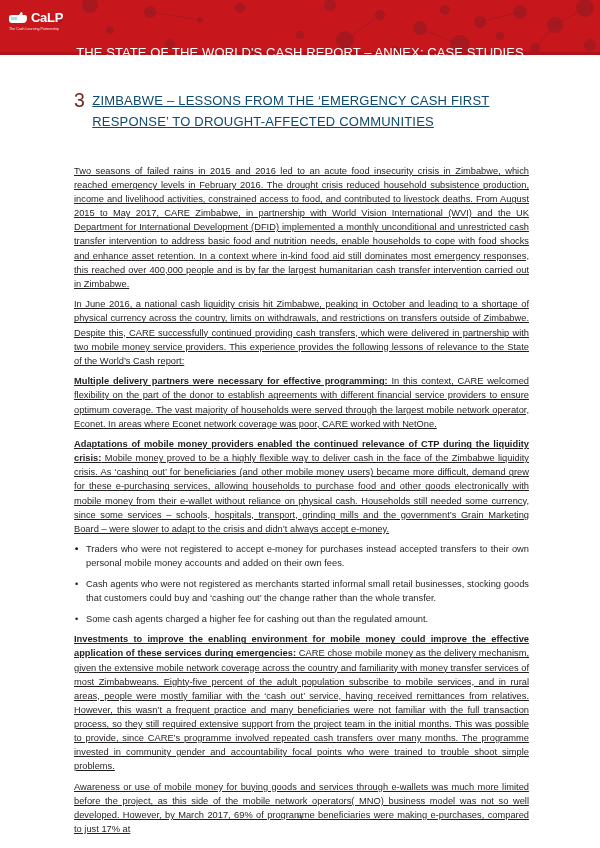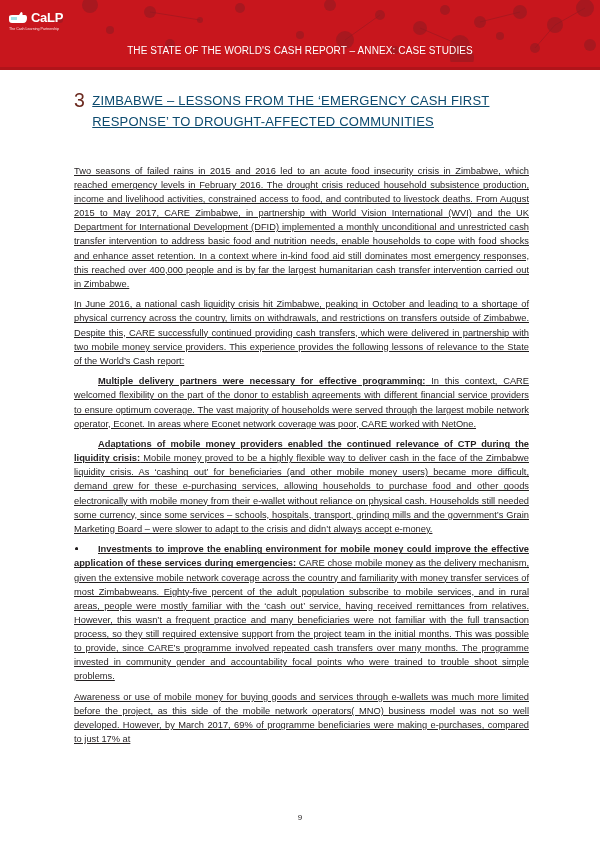--- a/index.html
+++ b/index.html
@@ -8,7 +8,7 @@
       font-family: "DejaVu Sans", sans-serif; color: #231f20; position: relative;
     }
     .header {
-      position: absolute; left: 0; top: 0; width: 600px; height: 70px;
+      position: absolute; left: 0; top: 0; width: 600px; height: 55px;
       background: #c8161d; overflow: hidden;
     }
     .header .dots { position: absolute; left: 0; top: 0; width: 600px; height: 62px; }

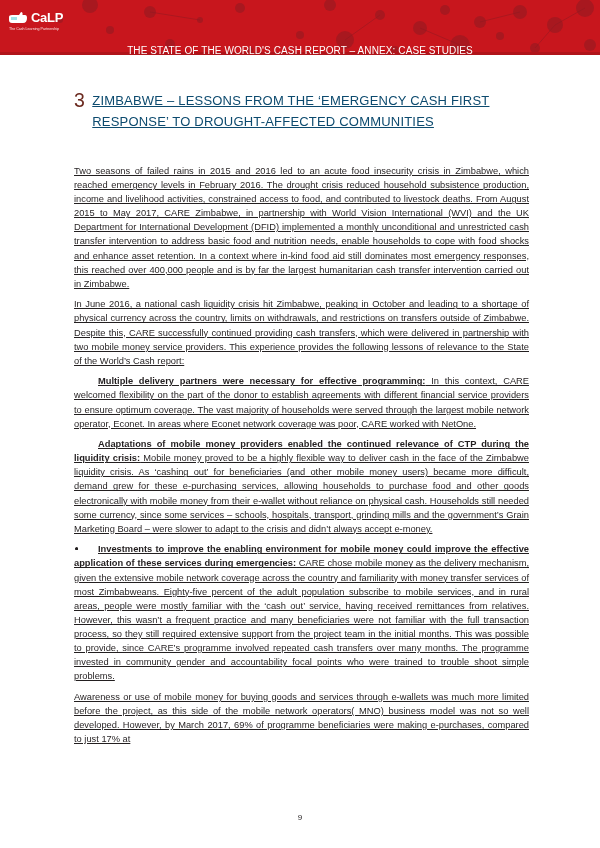--- a/index.html
+++ b/index.html
@@ -19,7 +19,7 @@
     .logo-tag { position: absolute; left: 9px; top: 27px; color: #fbe3e3; font-size: 3.6px; font-family: "Liberation Sans", sans-serif; }
     .running-head {
       position: absolute; left: 0; width: 600px; top: 45px; text-align: center;
-      color: #ffffff; font-family: "Liberation Sans", sans-serif; font-size: 10px; letter-spacing: 0.1px;
+      color: #ffffff; font-family: "Liberation Sans", sans-serif; font-size: 13px; letter-spacing: 0.1px;
     }
     .title-block { position: absolute; left: 74px; top: 90px; width: 470px; display: flex; }
     .title-num { color: #6b2a1f; font-family: "Liberation Sans", sans-serif; font-size: 19.5px; width: 30px; line-height: 21px; }

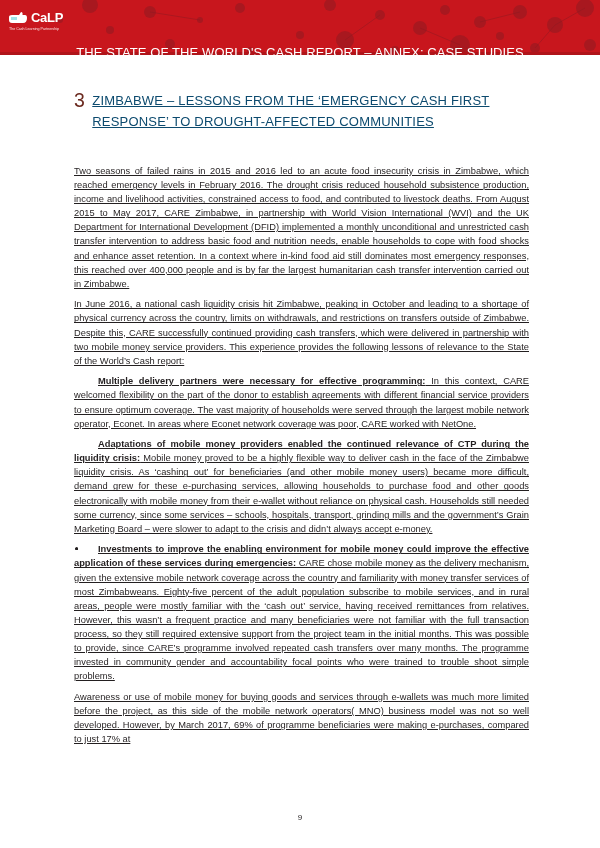--- a/index.html
+++ b/index.html
@@ -29,7 +29,7 @@
       font-family: "Liberation Sans", sans-serif; font-size: 9.3px; line-height: 14.1px; color: #231f20;
     }
     .content p { margin: 0 0 6.5px 0; text-align: justify; text-decoration: underline; }
-    .content b { font-weight: bold; margin-left: 24px; }
+    .content b { font-weight: bold; }
     .content ul { margin: 0 0 6px 0; padding: 0; list-style: none; }
     .content li { position: relative; padding-left: 12px; margin-bottom: 6.5px; text-align: justify; }
     .content li .bullet { position: absolute; left: 1px; top: 0; }

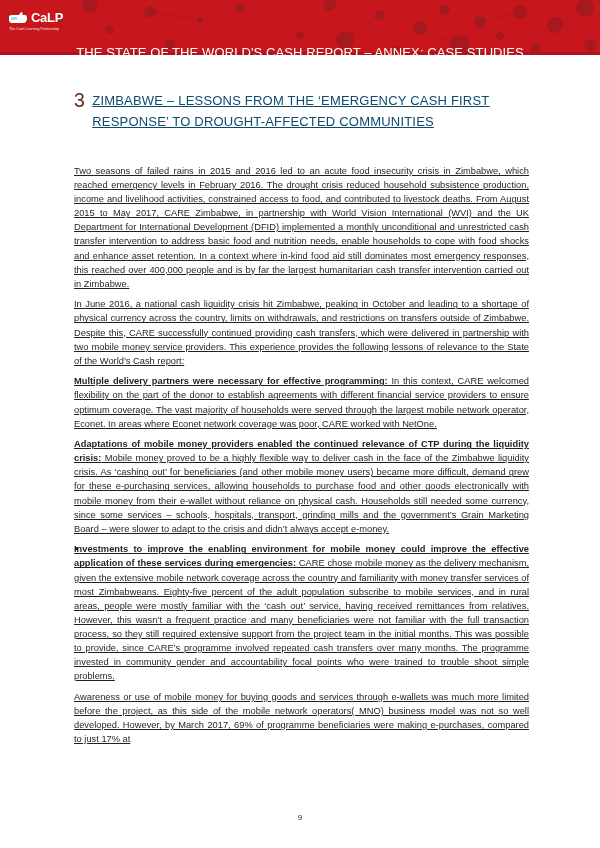--- a/index.html
+++ b/index.html
@@ -102,7 +102,7 @@
   <p><b>Adaptations of mobile money providers enabled the continued relevance of CTP during the liquidity crisis:</b><span> Mobile money proved to be a highly flexible way to deliver cash in the face of the Zimbabwe liquidity crisis. As ‘cashing out’ for beneficiaries (and other mobile money users) became more difficult, demand grew for these e-purchasing services, allowing households to purchase food and other goods electronically with mobile money from their e-wallet without reliance on physical cash. Households still needed some currency, since some services – schools, hospitals, transport, grinding mills and the government’s Grain Marketing Board – were slower to adapt to the crisis and didn’t always accept e-money.</span></p>
   <ul>
     <li><span class="bullet">•</span></li>
-    <li><span class="bullet">•</span></li>
+    <li><span class="bullet">•</span><span>Traders who were not registered to accept e-money for purchases instead accepted transfers to their own personal mobile money accounts and added on their own fees.</span></li>
     <li><span class="bullet">•</span></li>
     <li><span class="bullet">•</span></li>
   </ul>

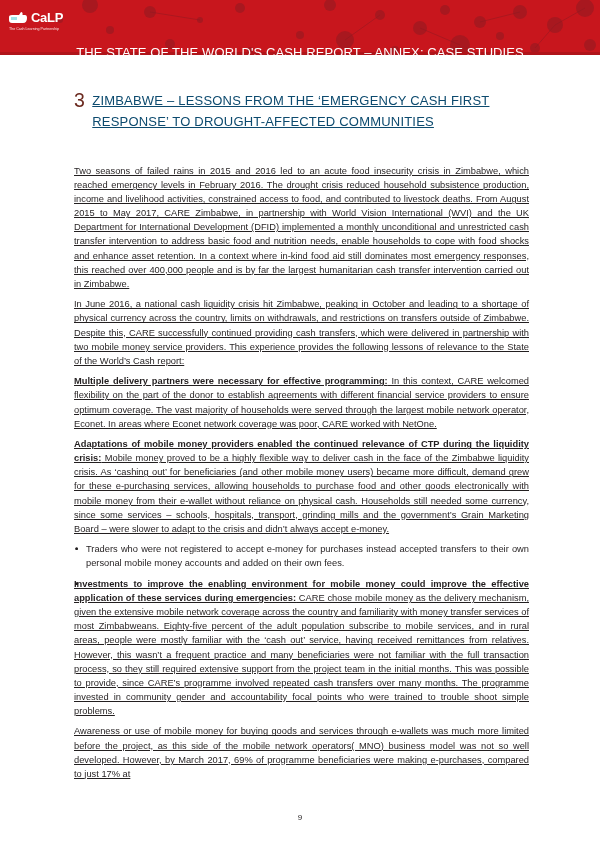--- a/index.html
+++ b/index.html
@@ -103,7 +103,7 @@
   <ul>
     <li><span class="bullet">•</span></li>
     <li><span class="bullet">•</span><span>Traders who were not registered to accept e-money for purchases instead accepted transfers to their own personal mobile money accounts and added on their own fees.</span></li>
-    <li><span class="bullet">•</span></li>
+    <li><span class="bullet">•</span><span>Cash agents who were not registered as merchants started informal small retail businesses, stocking goods that customers could buy and ‘cashing out’ the change rather than the whole transfer.</span></li>
     <li><span class="bullet">•</span></li>
   </ul>
   <p><b>Investments to improve the enabling environment for mobile money could improve the effective application of these services during emergencies:</b><span> CARE chose mobile money as the delivery mechanism, given the extensive mobile network coverage across the country and familiarity with money transfer services of most Zimbabweans. Eighty-five percent of the adult population subscribe to mobile services, and in rural areas, people were mostly familiar with the ‘cash out’ service, having received remittances from relatives. However, this wasn’t a frequent practice and many beneficiaries were not familiar with the full transaction process, so they still required extensive support from the project team in the initial months. This was possible to provide, since CARE’s programme involved repeated cash transfers over many months. The programme invested in community gender and accountability focal points who were trained to trouble shoot simple problems.</span></p>

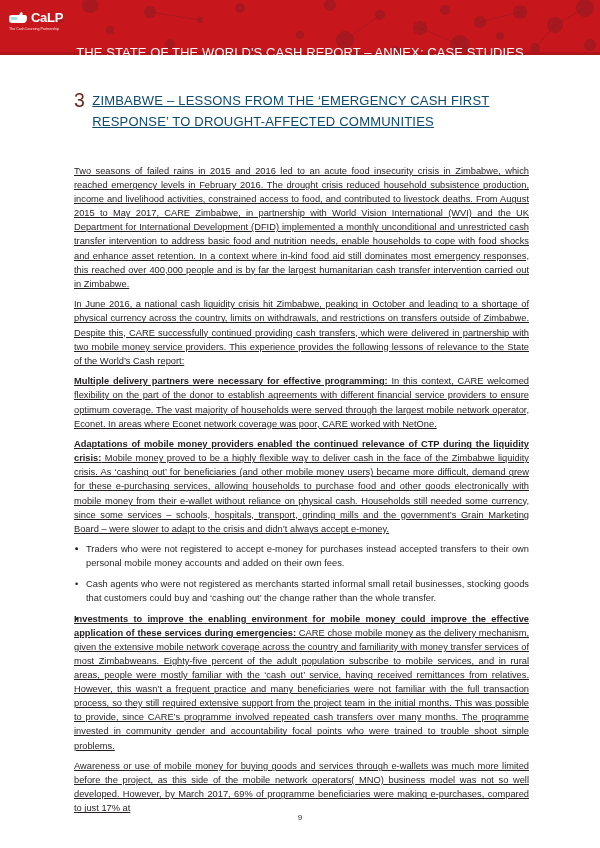--- a/index.html
+++ b/index.html
@@ -104,7 +104,7 @@
     <li><span class="bullet">•</span></li>
     <li><span class="bullet">•</span><span>Traders who were not registered to accept e-money for purchases instead accepted transfers to their own personal mobile money accounts and added on their own fees.</span></li>
     <li><span class="bullet">•</span><span>Cash agents who were not registered as merchants started informal small retail businesses, stocking goods that customers could buy and ‘cashing out’ the change rather than the whole transfer.</span></li>
-    <li><span class="bullet">•</span></li>
+    <li><span class="bullet">•</span><span>Some cash agents charged a higher fee for cashing out than the regulated amount.</span></li>
   </ul>
   <p><b>Investments to improve the enabling environment for mobile money could improve the effective application of these services during emergencies:</b><span> CARE chose mobile money as the delivery mechanism, given the extensive mobile network coverage across the country and familiarity with money transfer services of most Zimbabweans. Eighty-five percent of the adult population subscribe to mobile services, and in rural areas, people were mostly familiar with the ‘cash out’ service, having received remittances from relatives. However, this wasn’t a frequent practice and many beneficiaries were not familiar with the full transaction process, so they still required extensive support from the project team in the initial months. This was possible to provide, since CARE’s programme involved repeated cash transfers over many months. The programme invested in community gender and accountability focal points who were trained to trouble shoot simple problems.</span></p>
   <p>Awareness or use of mobile money for buying goods and services through e-wallets was much more limited before the project, as this side of the mobile network operators( MNO) business model was not so well developed. However, by March 2017, 69% of programme beneficiaries were making e-purchases, compared to just 17% at</p>

